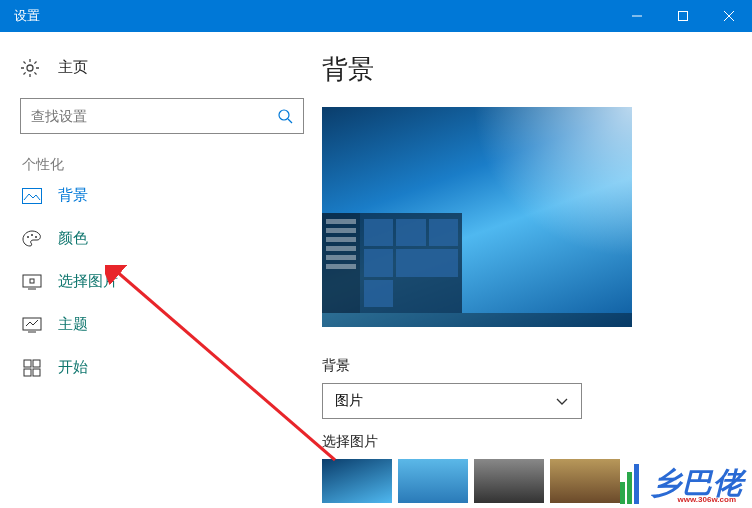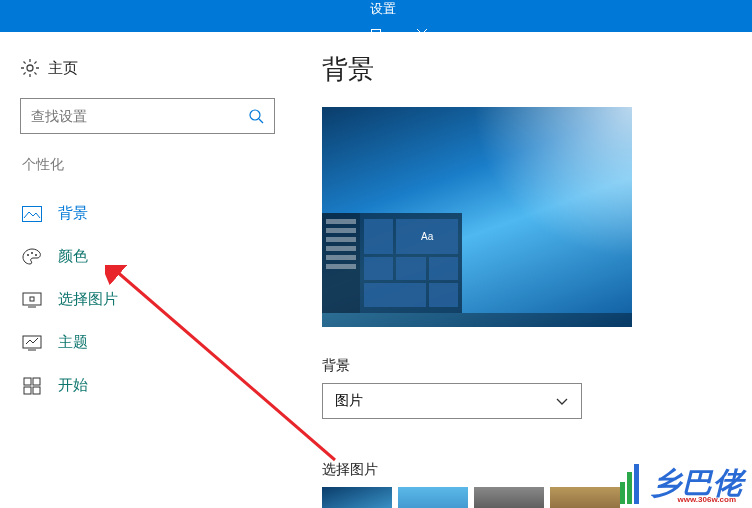--- a/index.html
+++ b/index.html
@@ -5,7 +5,7 @@
     * { margin: 0; padding: 0; box-sizing: border-box; font-family: "Microsoft YaHei", "Segoe UI", sans-serif; }
     body { width: 752px; height: 508px; background: #fff; overflow: hidden; position: relative; }
     
-    .titlebar { height: 32px; background: #0078d7; display: flex; align-items: center; color: #fff; flex-direction: column; }
+    .titlebar { height: 32px; background: #0078d7; display: flex; align-items: center; color: #fff; }
     .titlebar-title { padding-left: 14px; font-size: 13px; flex: 1; }
     .titlebar-controls { display: flex; }
     .titlebar-btn { width: 46px; height: 32px; display: flex; align-items: center; justify-content: center; color: #fff; }

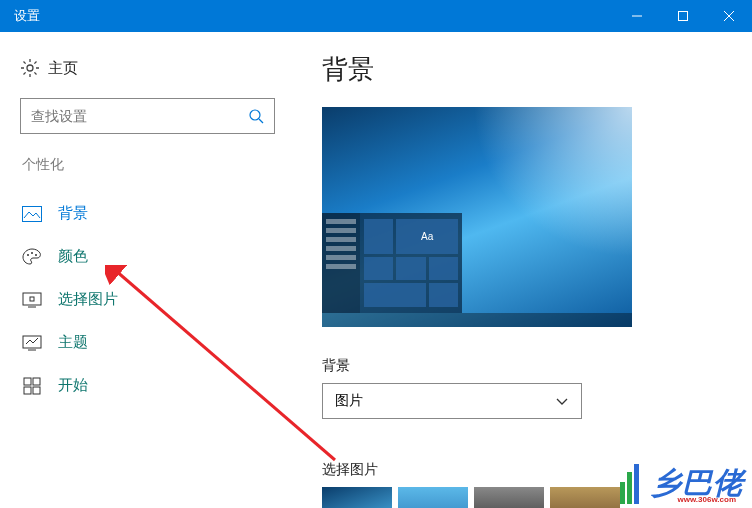--- a/index.html
+++ b/index.html
@@ -14,7 +14,7 @@
     .content { display: flex; height: calc(100% - 32px); }
     
     .sidebar { width: 300px; padding: 20px 0 0 20px; }
-    .home-row { display: flex; align-items: center; gap: 8px; padding: 6px 0 20px 0; }
+    .home-row { display: flex; align-items: flex-start; gap: 18px; padding: 6px 0 20px 0; }
     .home-row .icon { width: 20px; height: 20px; }
     .home-label { font-size: 15px; color: #222; }
     

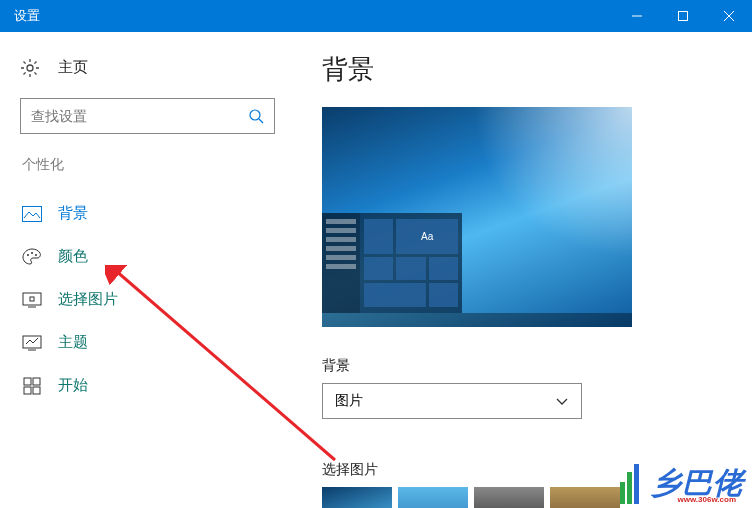--- a/index.html
+++ b/index.html
@@ -18,7 +18,7 @@
     .home-row .icon { width: 20px; height: 20px; }
     .home-label { font-size: 15px; color: #222; }
     
-    .search-box { width: 255px; height: 36px; border: 1px solid #888; display: flex; align-items: center; padding: 0 10px; margin-bottom: 22px; }
+    .search-box { width: 284px; height: 36px; border: 1px solid #888; display: flex; align-items: center; padding: 0 10px; margin-bottom: 22px; }
     .search-box input { flex: 1; border: none; outline: none; font-size: 14px; color: #555; background: transparent; }
     .search-icon { color: #0078d7; }
     

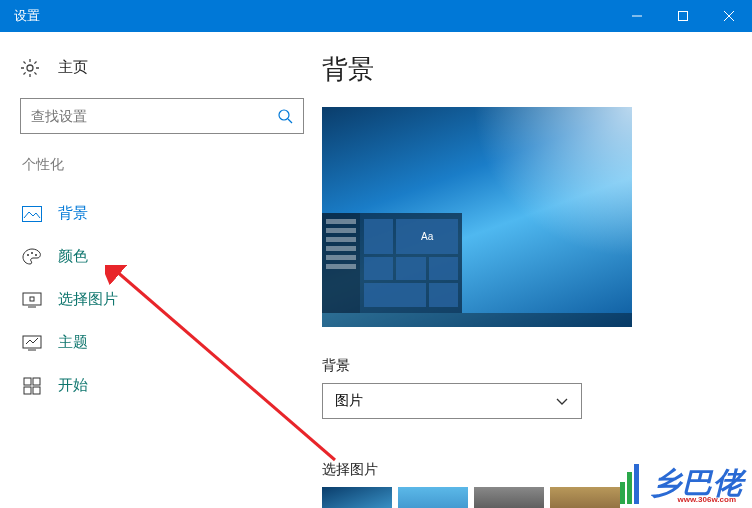--- a/index.html
+++ b/index.html
@@ -22,7 +22,7 @@
     .search-box input { flex: 1; border: none; outline: none; font-size: 14px; color: #555; background: transparent; }
     .search-icon { color: #0078d7; }
     
-    .section-header { color: #7a7a7a; font-size: 14px; margin-bottom: 18px; padding-left: 2px; }
+    .section-header { color: #7a7a7a; font-size: 14px; padding-left: 2px; }
     
     .nav-item { display: flex; align-items: center; gap: 16px; padding: 12px 0 12px 2px; cursor: pointer; }
     .nav-item .nav-icon { width: 20px; height: 18px; display: flex; align-items: center; justify-content: center; color: #333; }

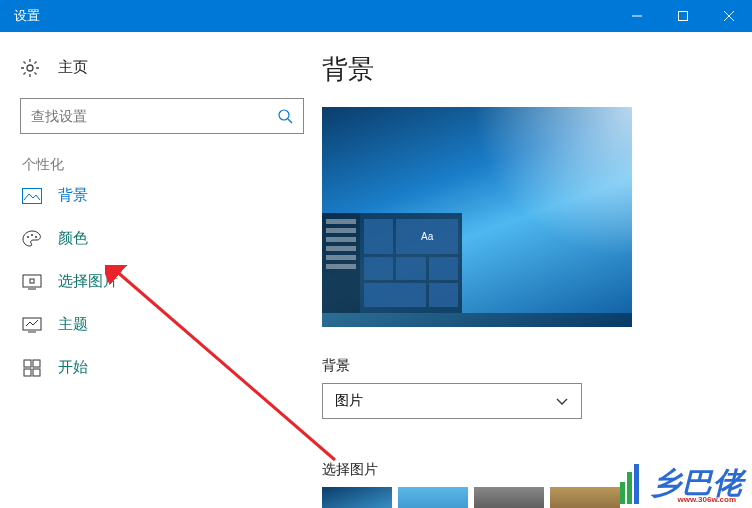--- a/index.html
+++ b/index.html
@@ -179,7 +179,6 @@
           </div>
         <div class="start-tiles">
           <div class="tile"></div>
-            <div class="tile wide">Aa</div>
           <div class="tile"></div>
             <div class="tile"></div>
             <div class="tile"></div>

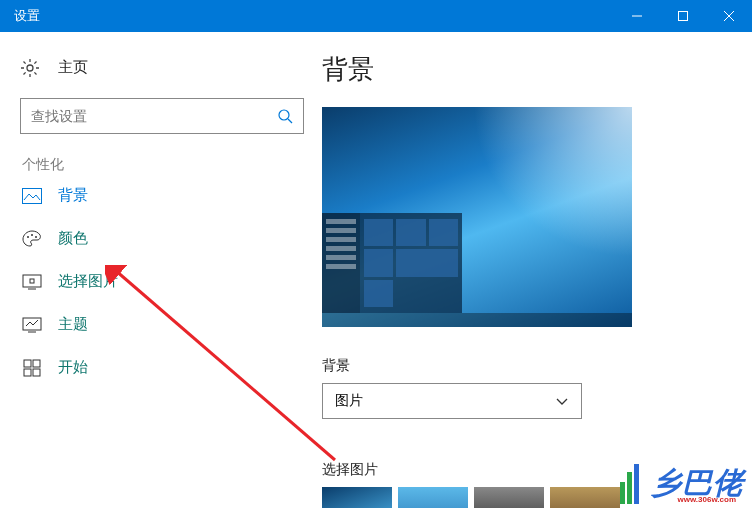--- a/index.html
+++ b/index.html
@@ -44,7 +44,7 @@
     .tile.wide { grid-column: span 2; }
     
     .field-label { font-size: 14px; color: #222; margin-bottom: 8px; }
-    .dropdown { width: 260px; height: 36px; border: 1px solid #888; display: flex; align-items: center; justify-content: space-between; padding: 0 12px; margin-bottom: 42px; cursor: pointer; }
+    .dropdown { width: 260px; height: 36px; border: 1px solid #888; display: flex; align-items: center; justify-content: space-between; padding: 0 12px; margin-bottom: 14px; cursor: pointer; }
     .dropdown-value { font-size: 14px; }
     .chevron { width: 14px; height: 14px; }
     

